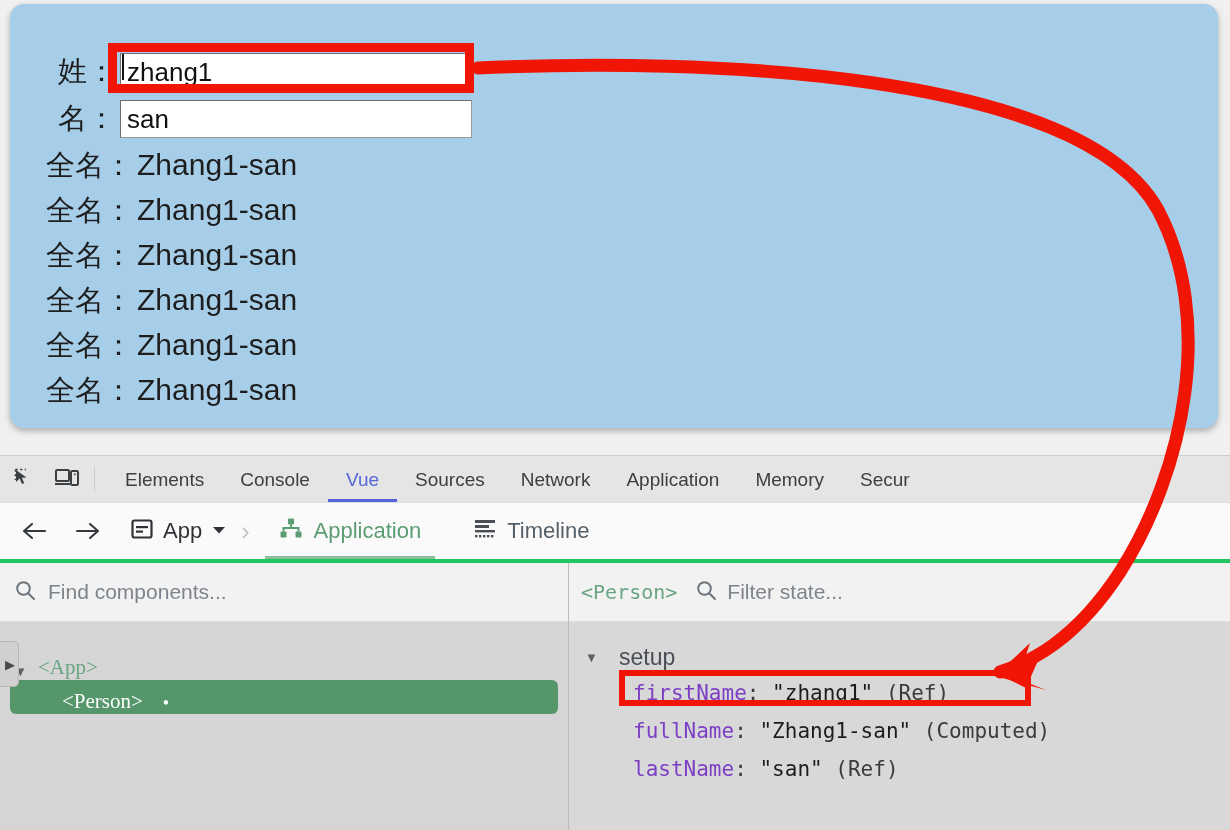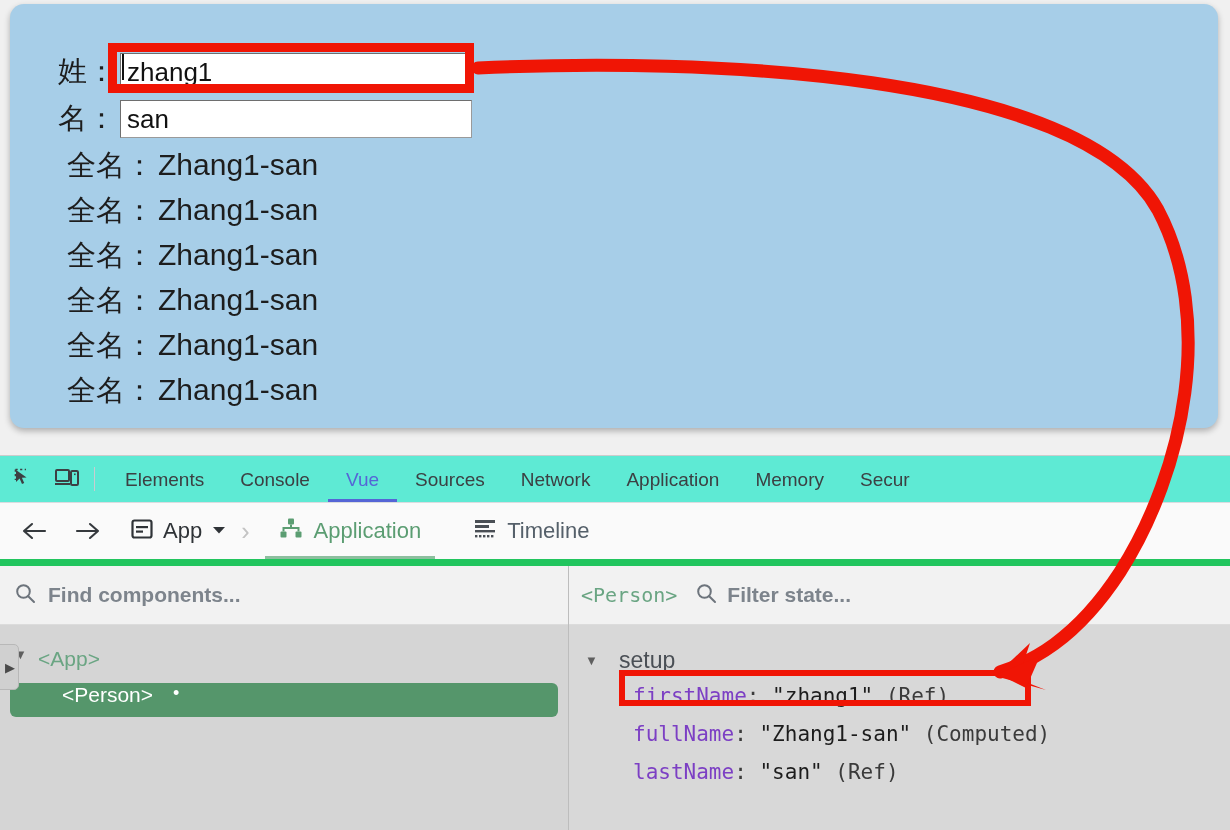--- a/index.html
+++ b/index.html
@@ -57,7 +57,7 @@
   }
   .fullname-row {
     position: absolute;
-    left: 57px;
+    left: 36px;
     font-size: 29px;
     color: #1d1d1d;
     white-space: nowrap;

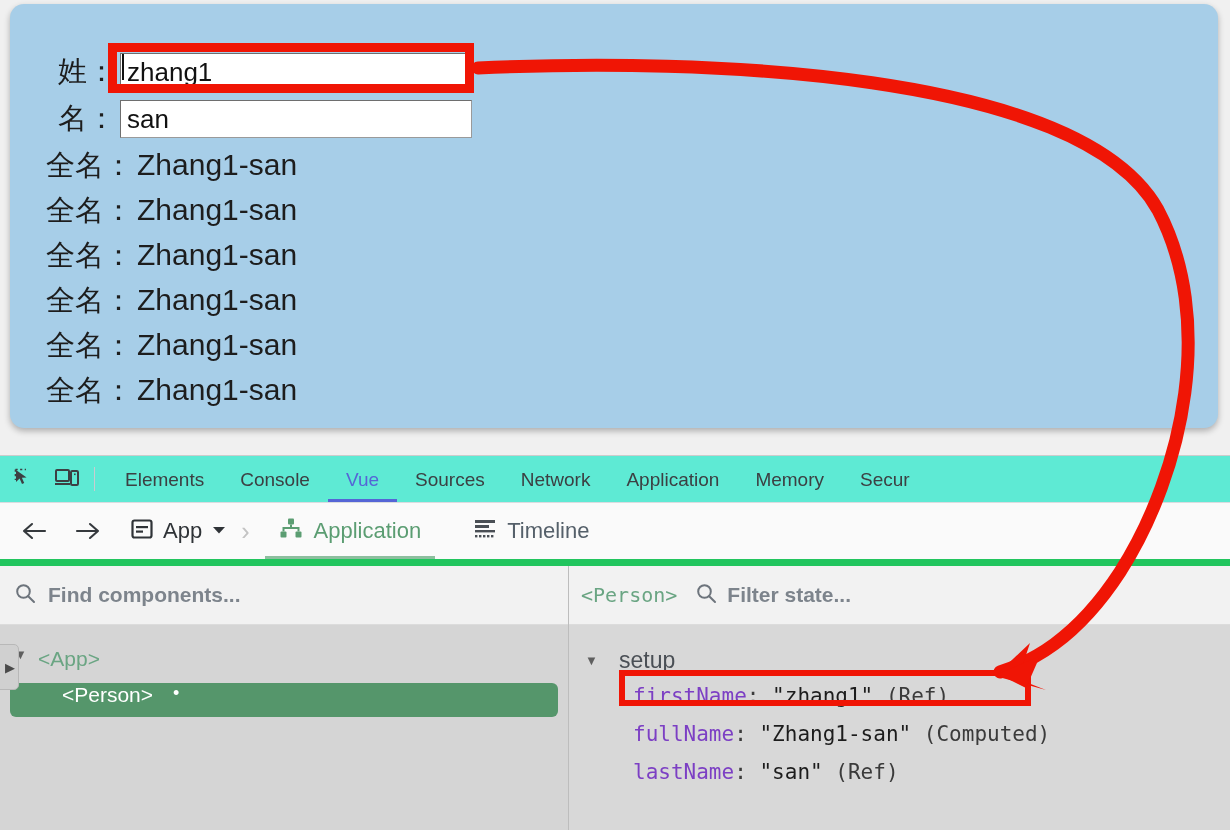--- a/index.html
+++ b/index.html
@@ -93,7 +93,7 @@
   #dt-tabbar {
     position: relative;
     height: 46px;
-    background: #5eead4;
+    background: #e5e5e5;
     border-bottom: 1px solid #dadce0;
     display: flex;
     align-items: center;

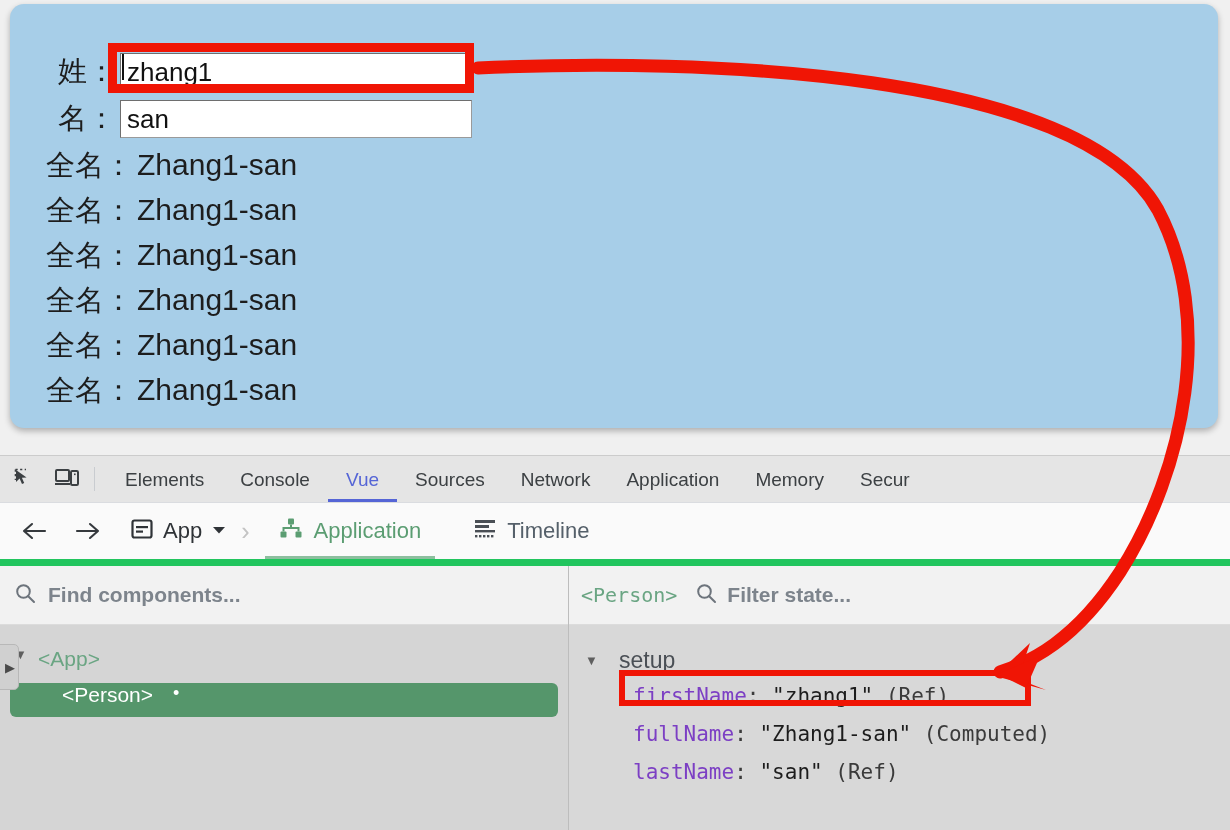--- a/index.html
+++ b/index.html
@@ -134,7 +134,7 @@
     position: relative;
     height: 56px;
     background: #fafafa;
-    border-bottom: 7px solid #22c55e;
+    border-bottom: 4px solid #22c55e;
     display: flex;
     align-items: center;
   }

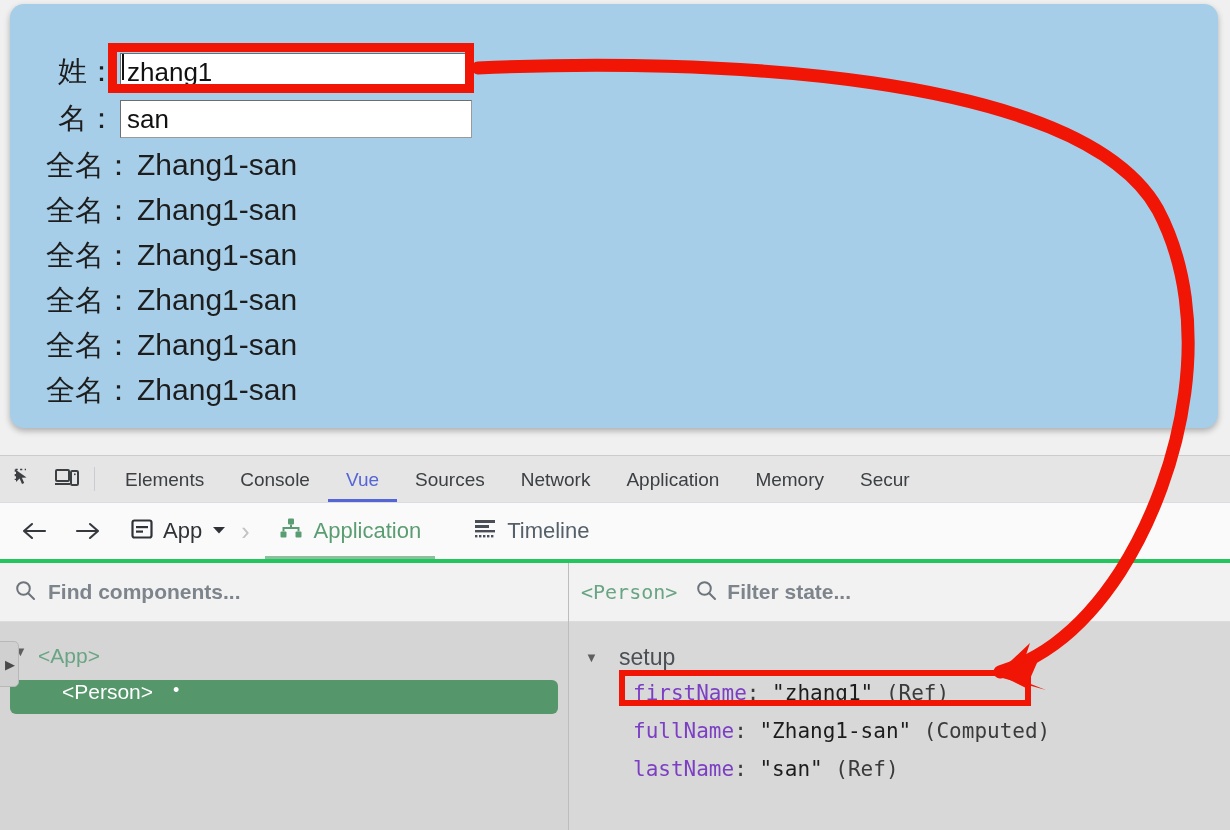--- a/index.html
+++ b/index.html
@@ -211,7 +211,6 @@
     font-size: 21px;
     color: #7d848c;
     font-family: "Liberation Sans", sans-serif;
-    font-weight: bold;
   }
   .comp-chip {
     font-family: "DejaVu Sans Mono", "Liberation Mono", monospace;

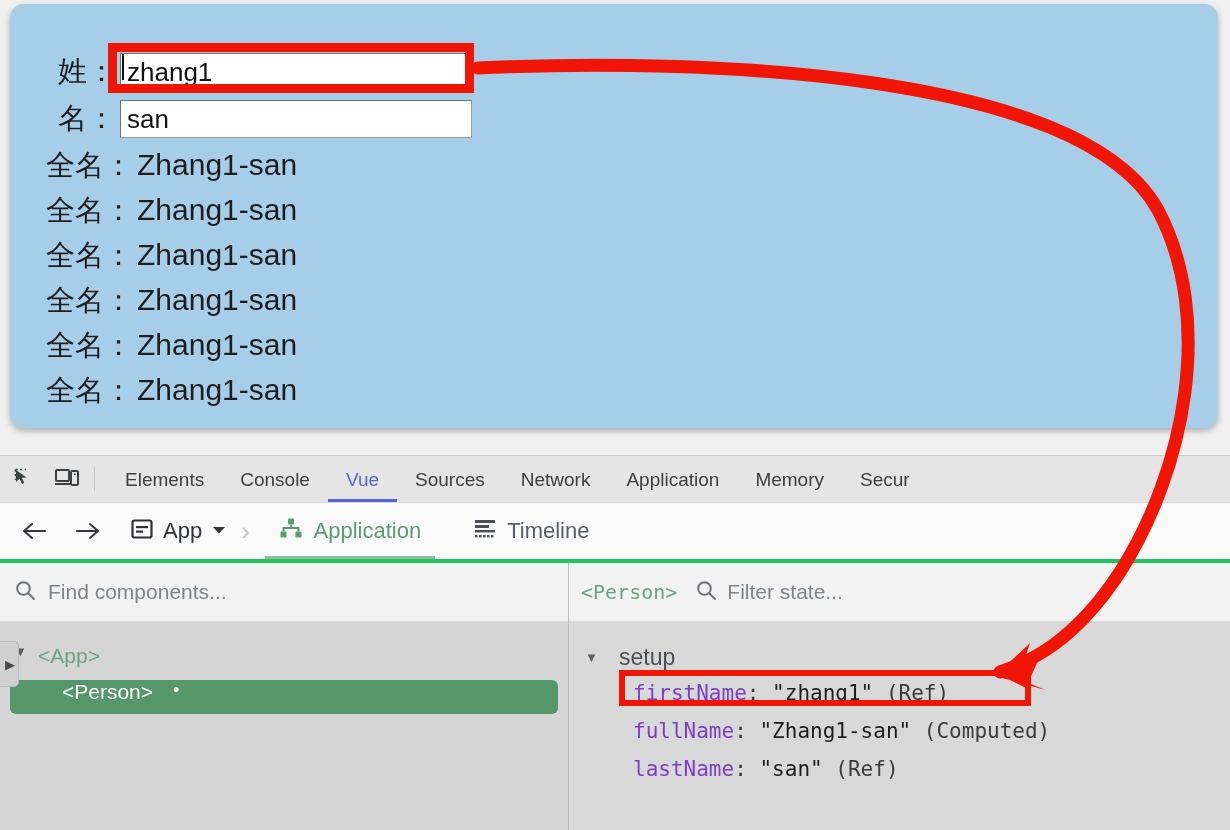--- a/index.html
+++ b/index.html
@@ -223,10 +223,10 @@
   }
   .tree-node {
     display: flex;
-    align-items: flex-start;
+    align-items: flex-end;
     height: 36px;
     padding-left: 14px;
-    font-family: Liberation Sans, sans-serif;
+    font-family: Liberation Serif, serif;
     font-size: 21px;
     cursor: pointer;
   }

